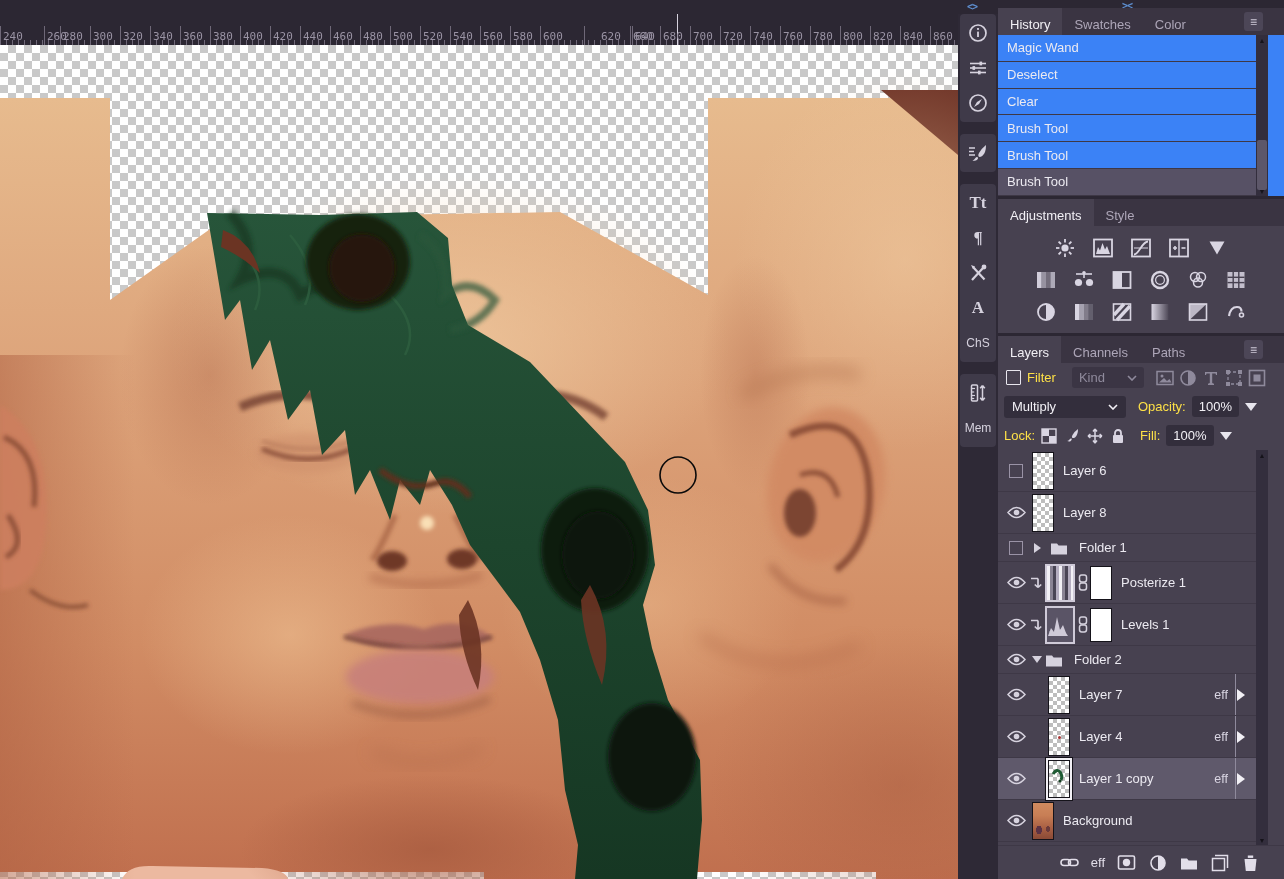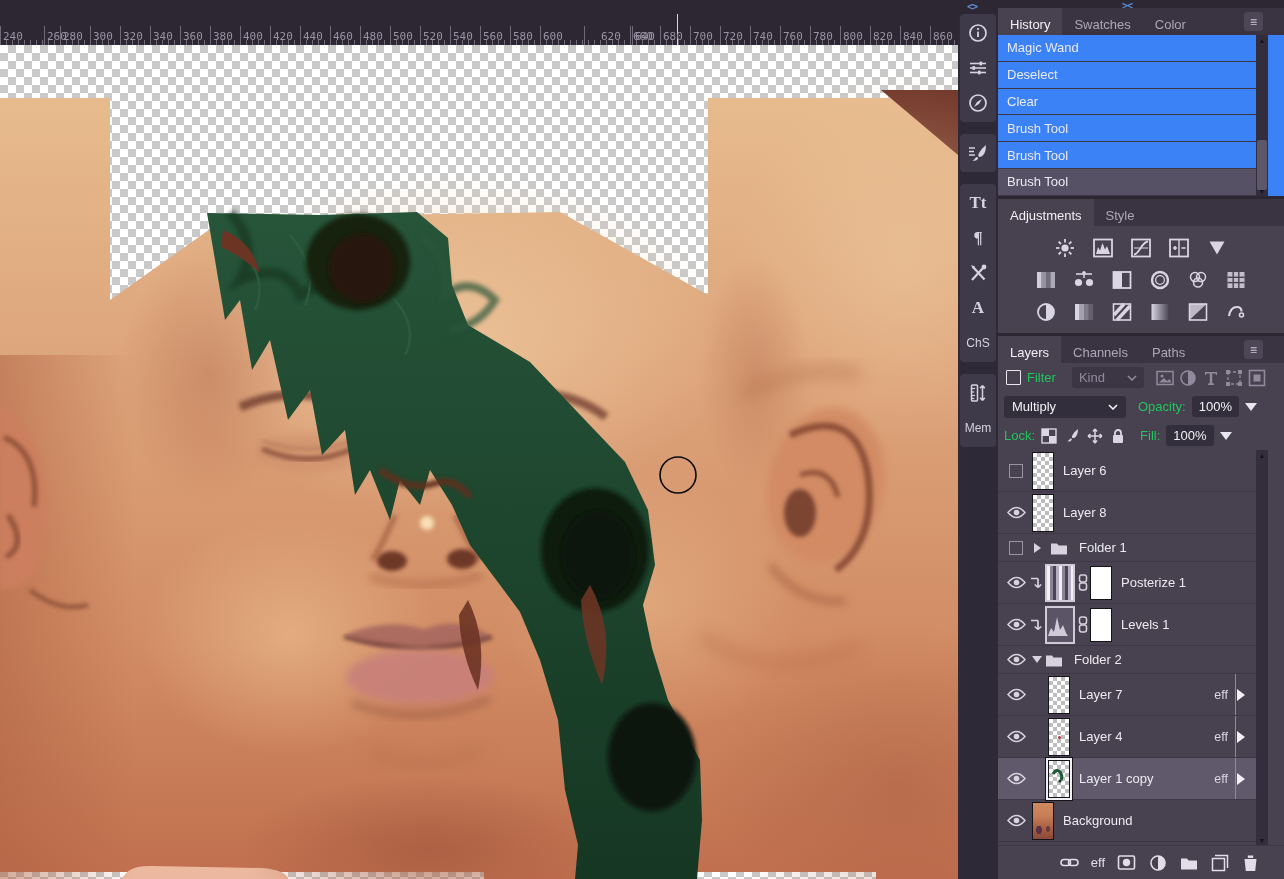--- a/index.html
+++ b/index.html
@@ -54,7 +54,7 @@
   
   .lrow{height:29px;background:#474150;display:flex;align-items:center;padding:0 6px;gap:6px;flex:none;box-sizing:border-box;}
   .checkbox{width:13px;height:13px;border:1.5px solid #e8e6ee;border-radius:1px;margin-left:2px;cursor:pointer;}
-  .lab{font-size:13px;color:#22c55e;}
+  .lab{font-size:13px;color:#fde047;}
   .kind-dd{margin-left:10px;width:58px;height:21px;background:#3b3544;border-radius:3px;color:#8f8a9c;font-size:13px;
            display:flex;align-items:center;padding:0 7px;justify-content:space-between;cursor:pointer;}
   .typeicons{display:flex;gap:4px;margin-left:6px;color:#8f8a9c;}

